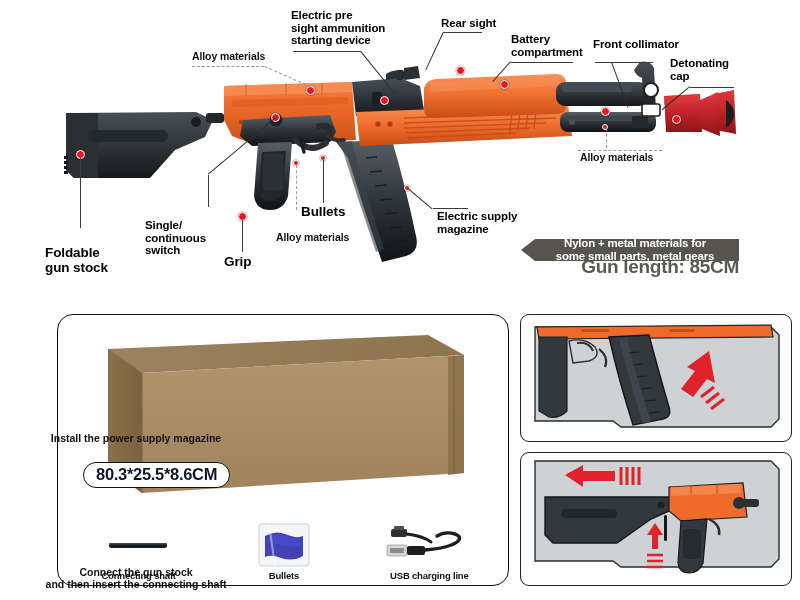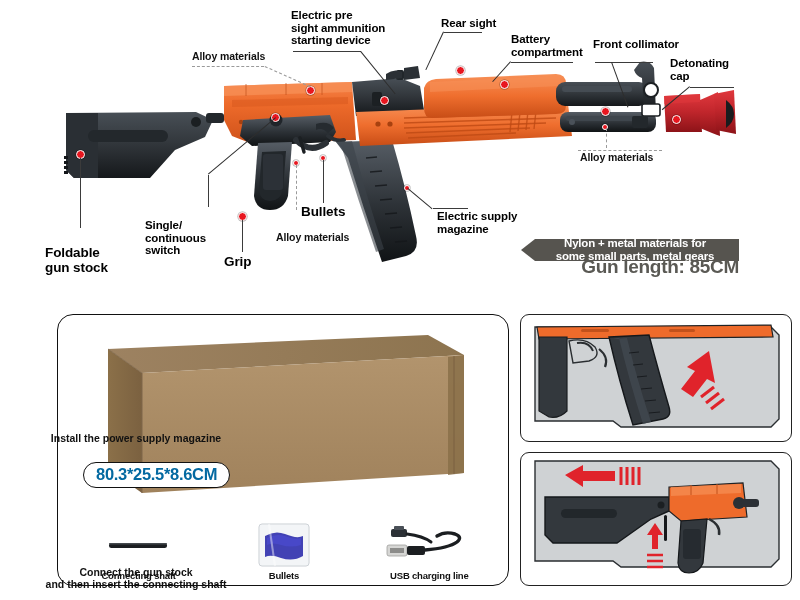--- a/index.html
+++ b/index.html
@@ -144,7 +144,7 @@
     background: #ffffff;
     font-size: 16.5px;
     font-weight: bold;
-    color: #0369a1;
+    color: #0f172a;
     letter-spacing: -0.3px;
     z-index: 5;
   }

